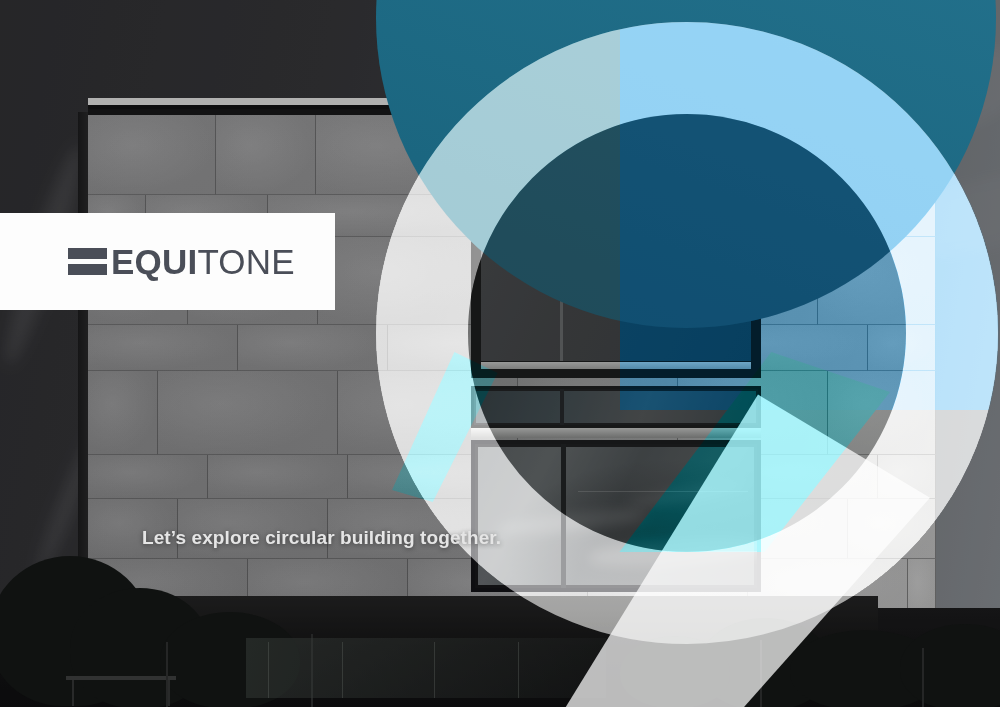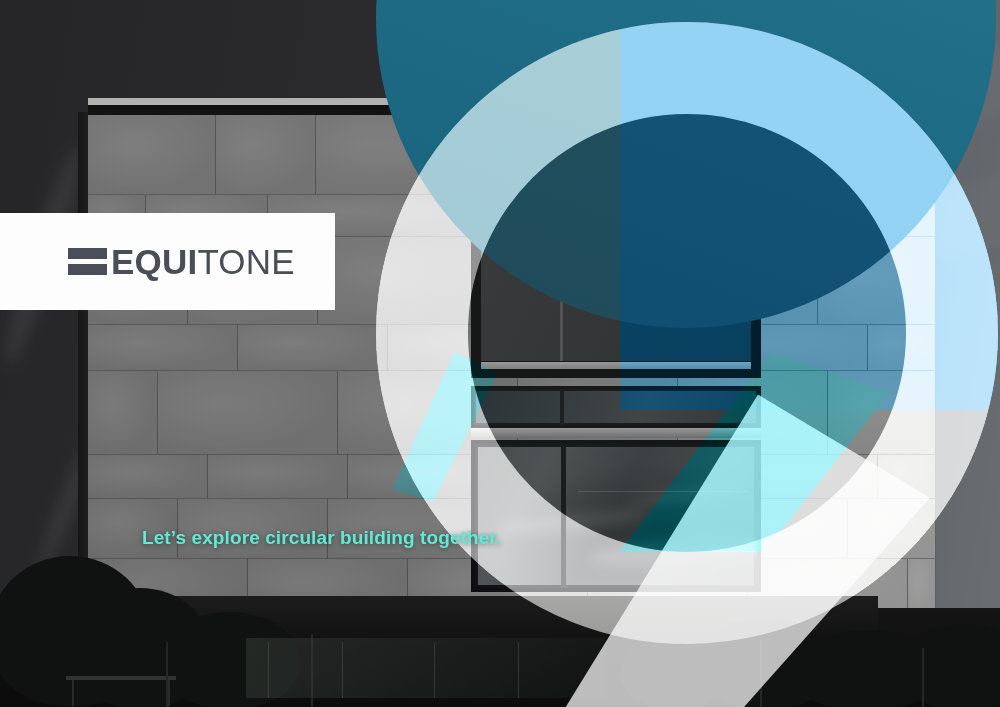--- a/index.html
+++ b/index.html
@@ -164,7 +164,7 @@
   .headline span { display:block; }
 
   .tagline { position:absolute; left:142px; top:527px;
-    color:#5eead4; font-size:19px; font-weight:600; letter-spacing:.1px;
+    color:#e5e5e5; font-size:19px; font-weight:600; letter-spacing:.1px;
     text-shadow:0 1px 5px rgba(0,0,0,.45); }
 </style>
 </head>

